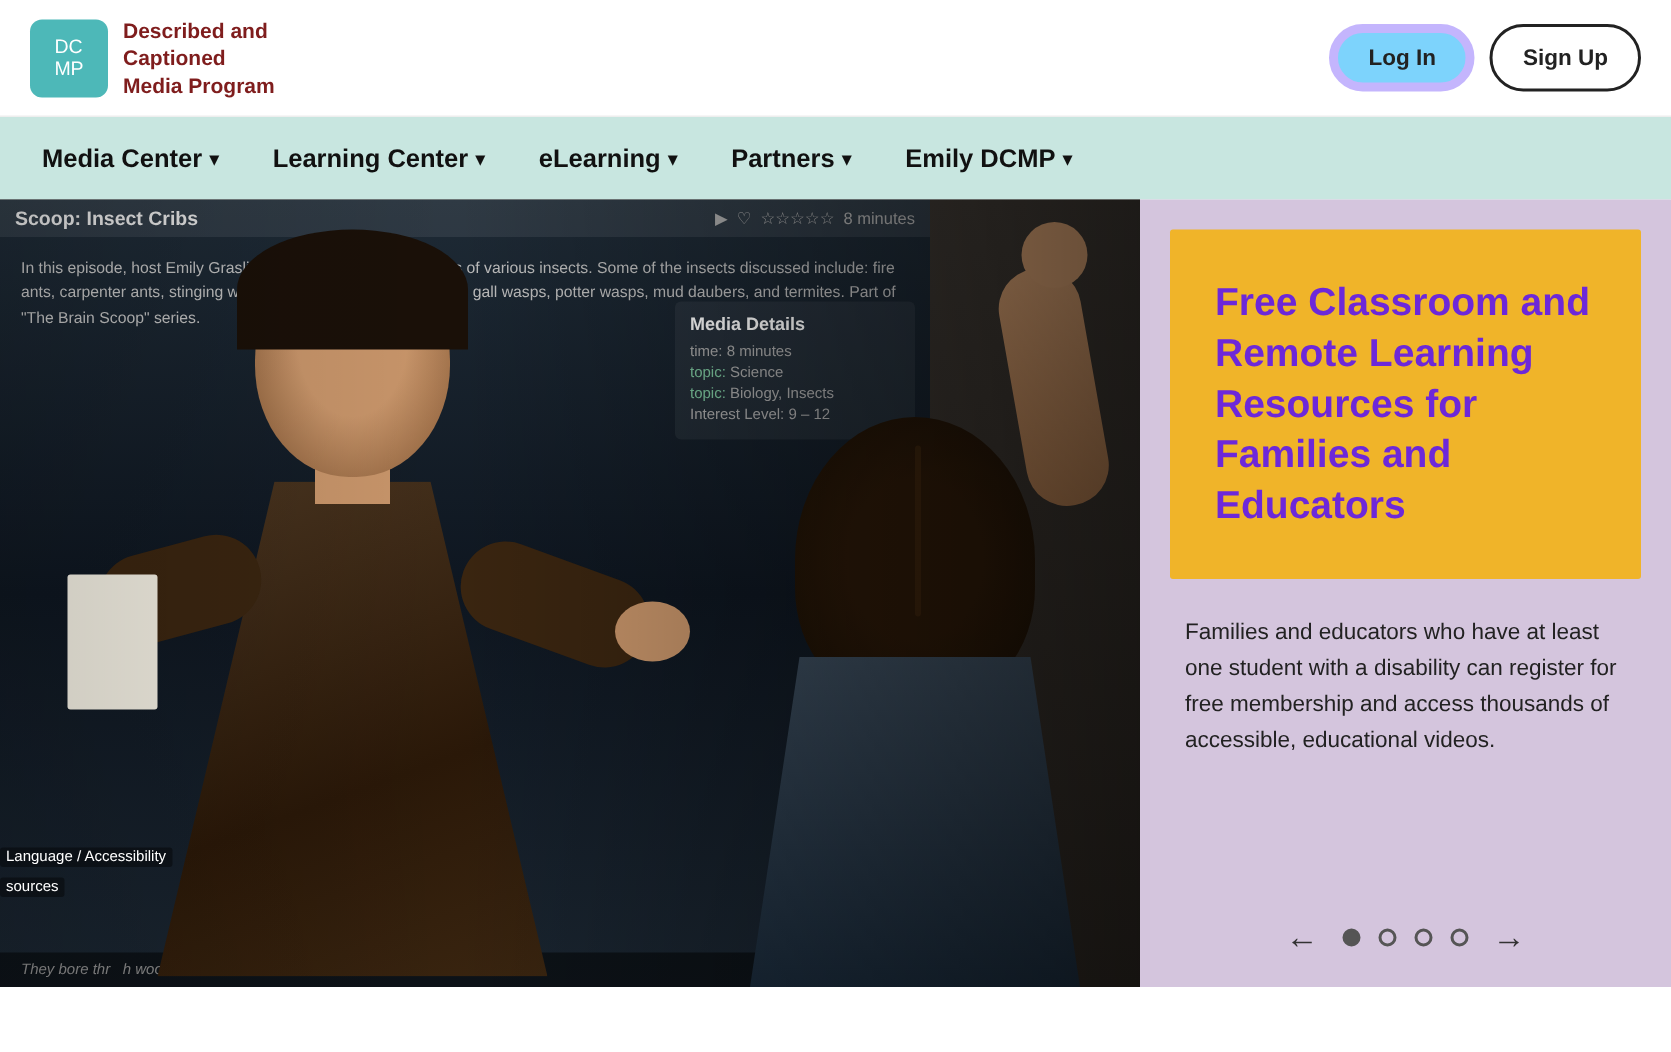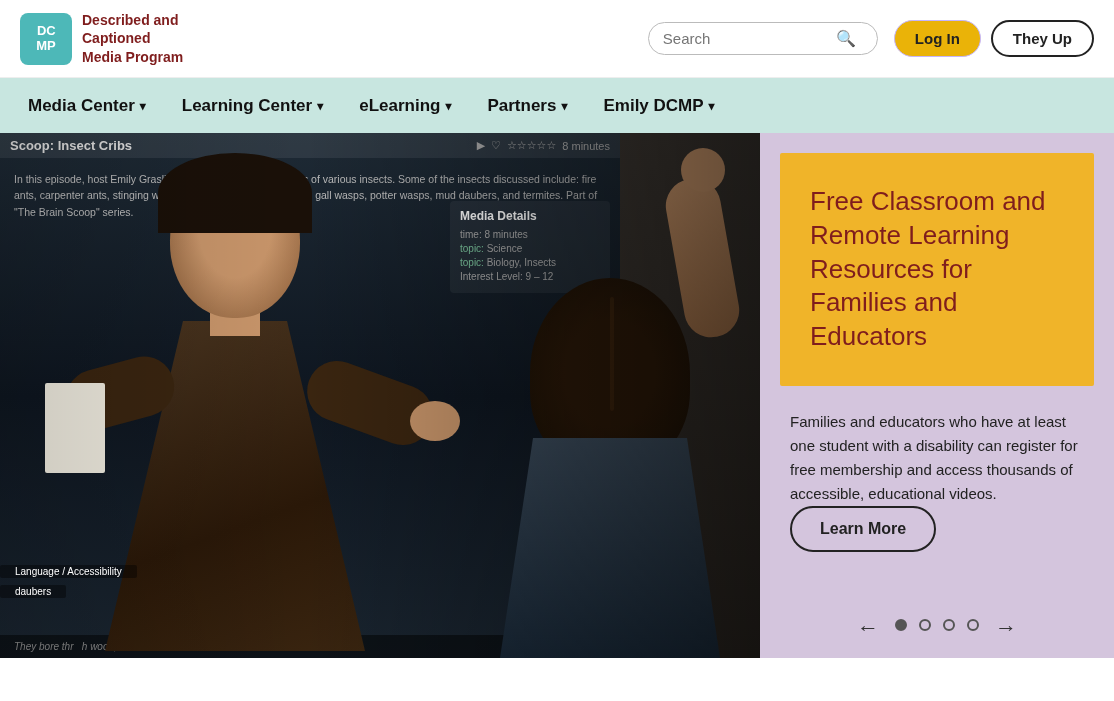--- a/index.html
+++ b/index.html
@@ -29,11 +29,11 @@
       align-items: center;
       justify-content: center;
       font-size: 13px;
-      font-weight: bold;
+      font-weight: normal;
       color: #fff;
       letter-spacing: 0;
       line-height: 1.1;
-      text-align: right;
+      text-align: left;
     }
     .logo-text {
       font-size: 14px;

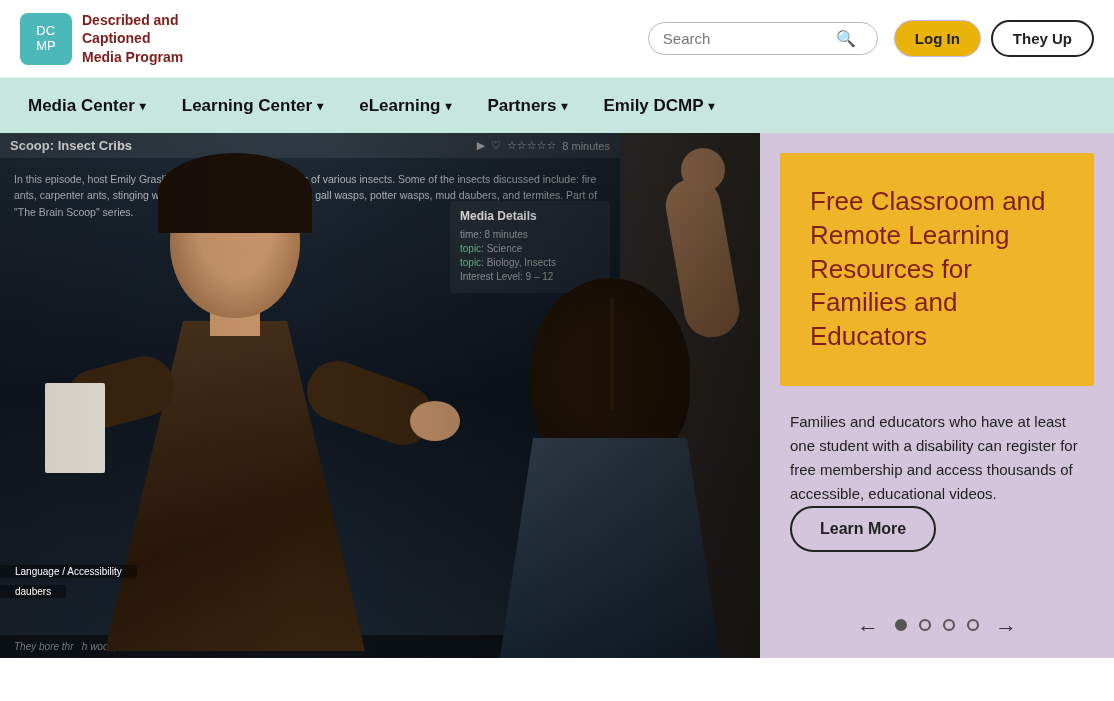--- a/index.html
+++ b/index.html
@@ -515,10 +515,6 @@
     </div>
   </div>
   <div class="header-spacer"></div>
-  <div class="search-bar">
-    <input type="text" placeholder="Search" style="">
-    <button class="search-icon-btn">🔍</button>
-  </div>
   <div class="header-btns">
     <button class="btn-login">Log In</button>
     <button class="btn-signup">They Up</button>

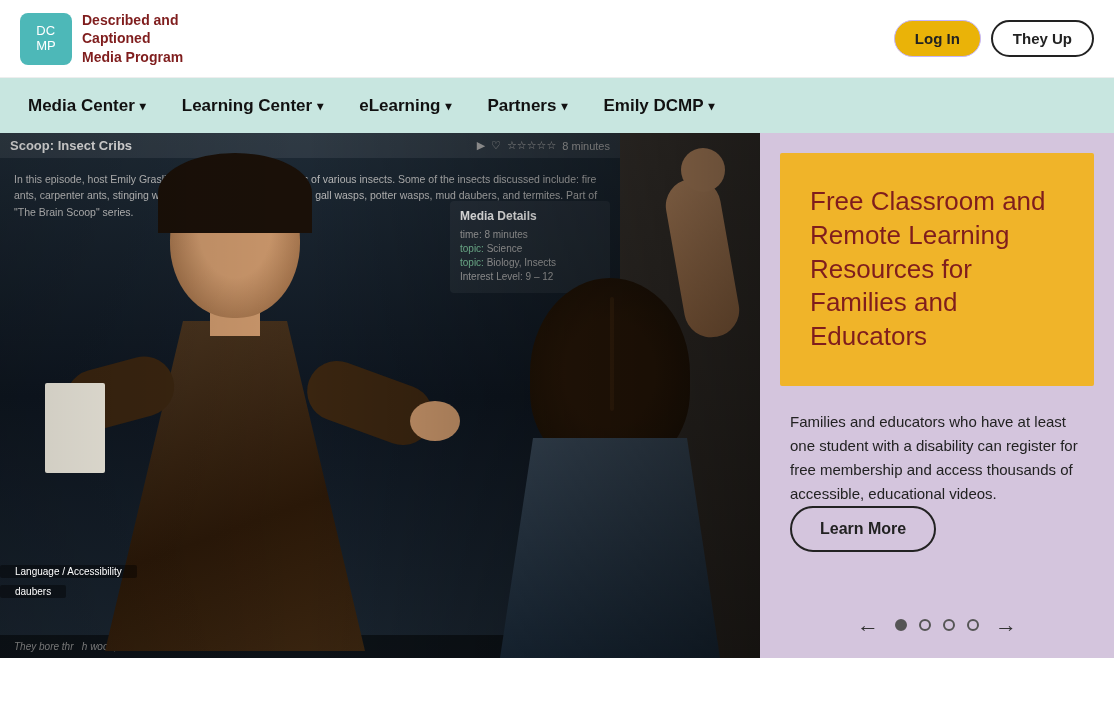--- a/index.html
+++ b/index.html
@@ -75,9 +75,9 @@
       margin-left: 16px;
     }
     .btn-login {
-      border: 1px solid #c4b5fd;
+      border: 6px solid #c4b5fd;
       border-radius: 24px;
-      background: #eab308;
+      background: #7dd3fc;
       padding: 8px 20px;
       font-size: 15px;
       font-weight: bold;

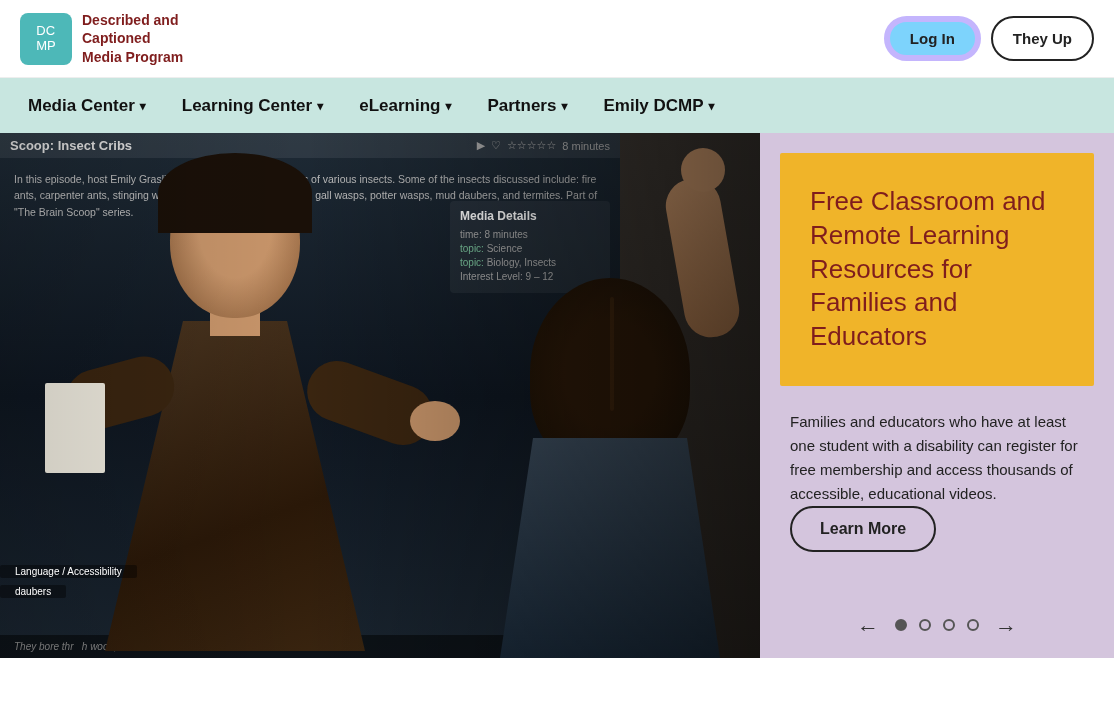--- a/index.html
+++ b/index.html
@@ -517,7 +517,7 @@
   <div class="header-spacer"></div>
   <div class="header-btns">
     <button class="btn-login">Log In</button>
-    <button class="btn-signup">They Up</button>
+    <button class="btn-signup">Sign Up</button>
   </div>
 </header>
 

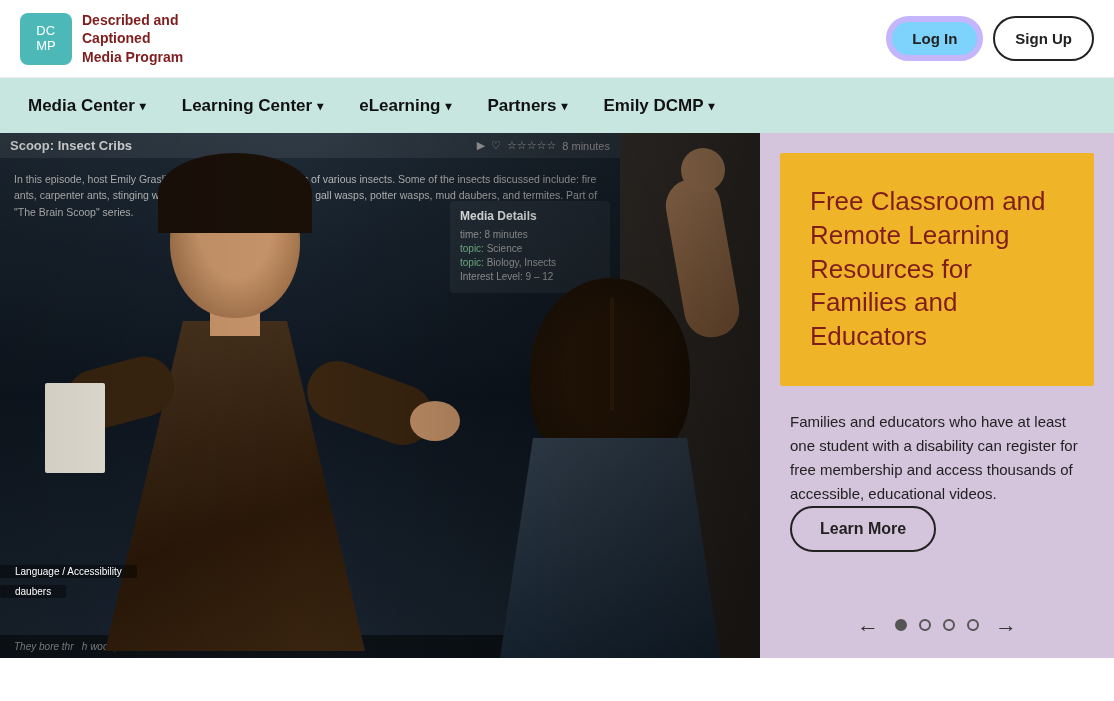--- a/index.html
+++ b/index.html
@@ -148,8 +148,8 @@
     }
     .yellow-box-title {
       font-size: 26px;
-      font-weight: normal;
-      color: #7f1d1d;
+      font-weight: bold;
+      color: #6d28d9;
       line-height: 1.3;
     }
     .right-content {

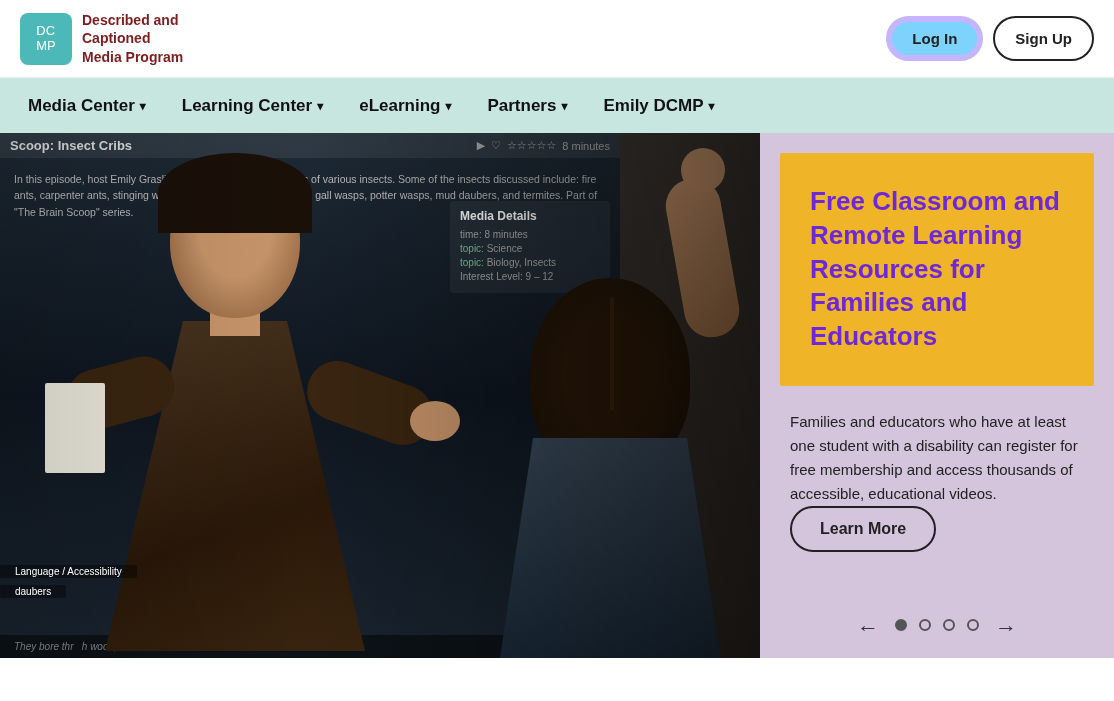--- a/index.html
+++ b/index.html
@@ -636,7 +636,6 @@
     </div>
     <div class="right-content">
       <p class="right-desc">Families and educators who have at least one student with a disability can register for free membership and access thousands of accessible, educational videos.</p>
-      <button class="learn-more-btn">Learn More</button>
     </div>
 
     <div class="carousel-controls">

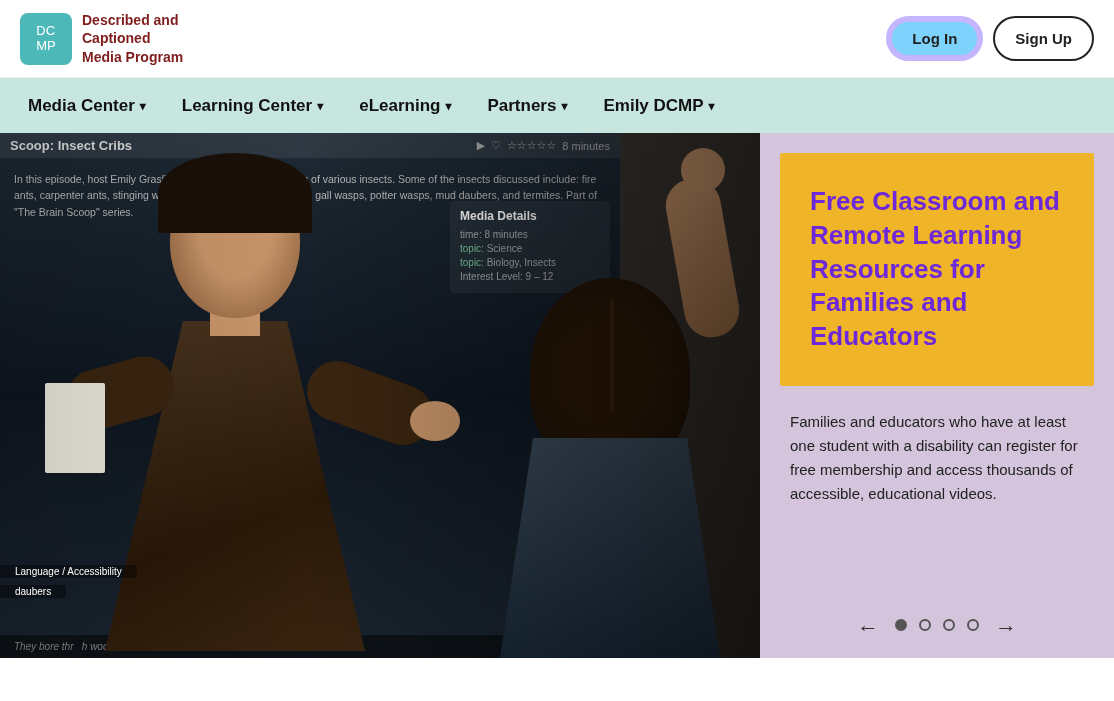--- a/index.html
+++ b/index.html
@@ -498,7 +498,7 @@
       color: #fff;
       font-size: 10px;
       background: rgba(0,0,0,0.4);
-      padding: 1px 15px;
+      padding: 1px 4px;
       border-radius: 2px;
       z-index: 25;
     }

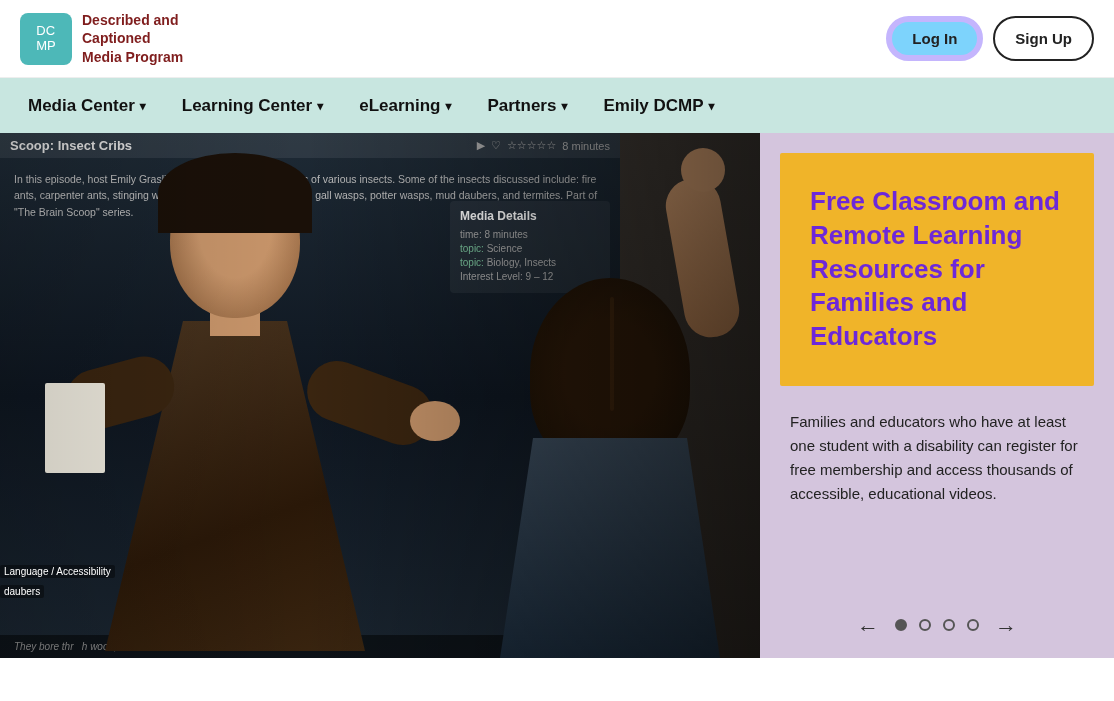--- a/index.html
+++ b/index.html
@@ -591,7 +591,7 @@
       <div class="bg-right-dark"></div>
 
       <div class="left-label" style="bottom: 80px; left: 0px;">Language / Accessibility</div>
-      <div class="left-label" style="bottom: 60px; left: 0px;">daubers</div>
+      <div class="left-label" style="bottom: 60px; left: 0px;">sources</div>
 
       <div class="teacher-css">
         <div class="t-hair"></div>

